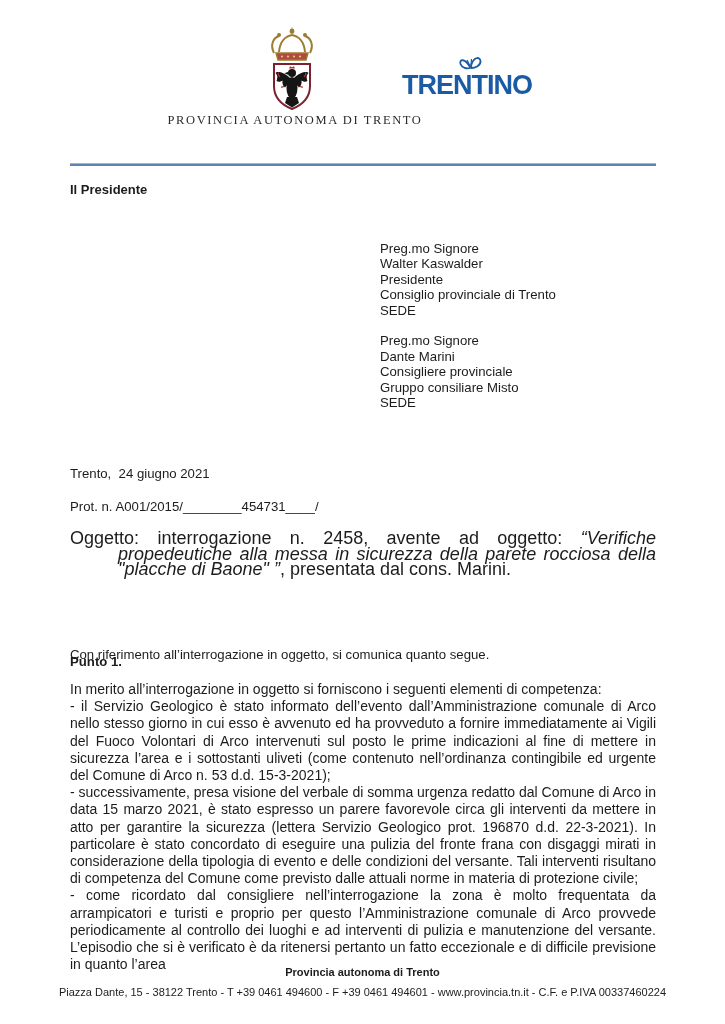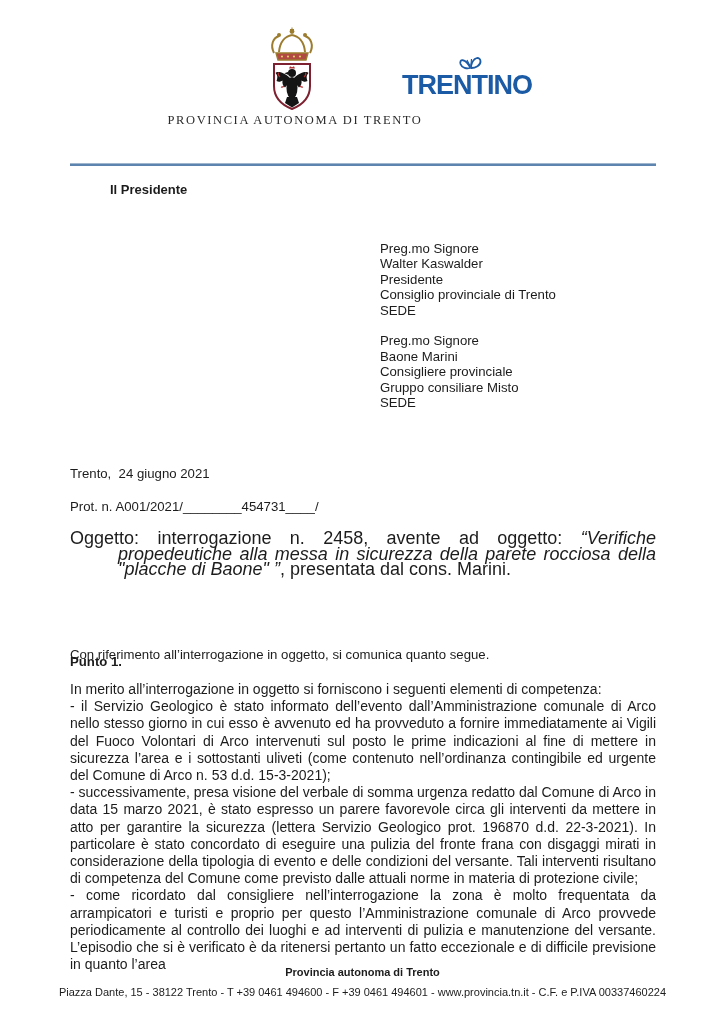--- a/index.html
+++ b/index.html
@@ -20,7 +20,7 @@
     letter-spacing:-1px;color:#1b5ba6;font-family:"Liberation Sans",sans-serif;
   }
   .rule{position:absolute;left:70px;top:163px;width:586px;height:2px;background:#5c84ae;border-top:1px solid #9fb6cd;}
-  .role{position:absolute;left:70px;top:182px;font-size:13px;font-weight:bold;margin-left:40px;}
+  .role{position:absolute;left:70px;top:182px;font-size:13px;font-weight:bold;}
 
   
   .recipients{position:absolute;left:380px;top:241px;font-size:13.2px;line-height:15.4px;}

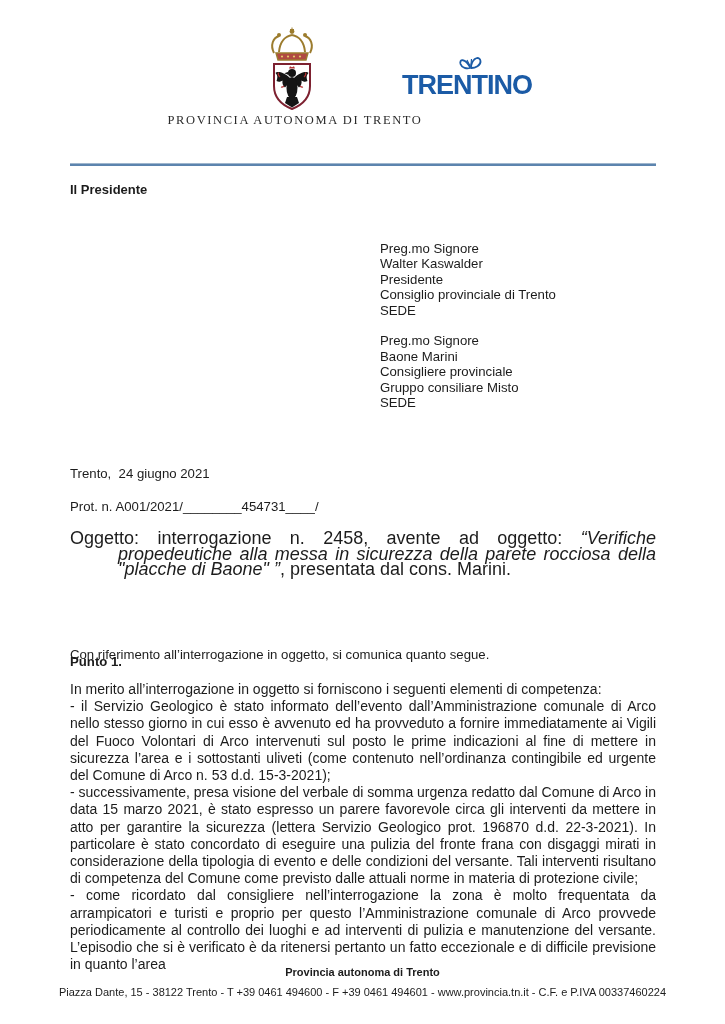--- a/index.html
+++ b/index.html
@@ -121,7 +121,7 @@
     </div>
     <div class="recipient-block">
       <div>Preg.mo Signore</div>
-      <div>Baone Marini</div>
+      <div>Dante Marini</div>
       <div>Consigliere provinciale</div>
       <div>Gruppo consiliare Misto</div>
       <div>SEDE</div>

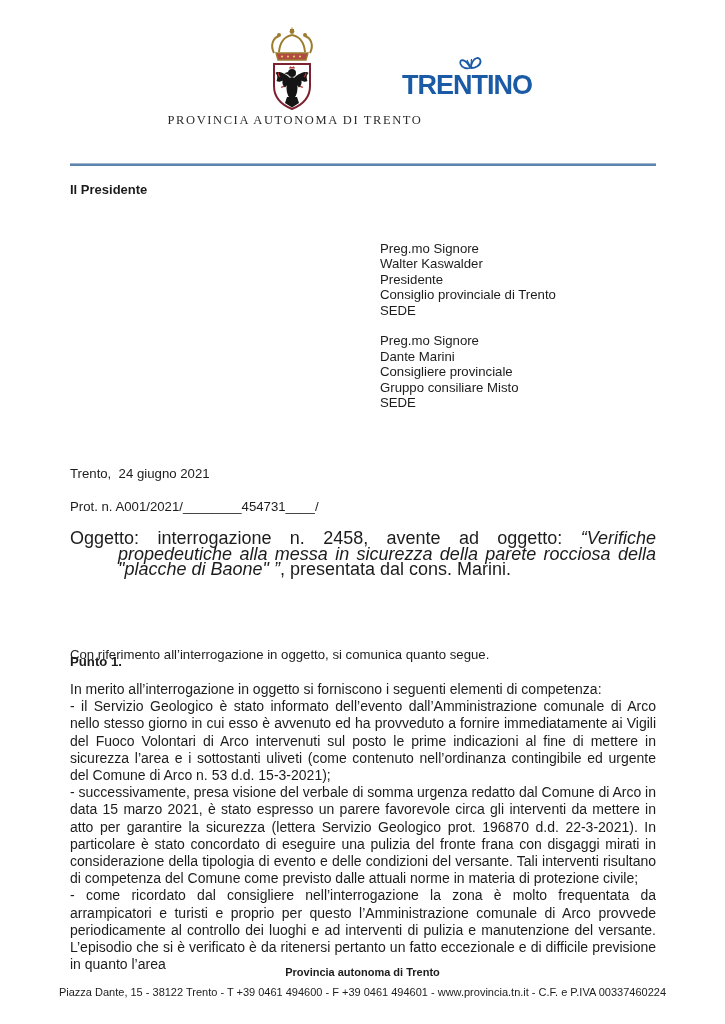--- a/index.html
+++ b/index.html
@@ -129,7 +129,7 @@
   </div>
 
   <div class="dateline">Trento,  24 giugno 2021</div>
-  <div class="prot">Prot. n. A001/2021/________454731____/</div>
+  <div class="prot">Prot. n. A001/2015/________454731____/</div>
 
   <div class="subject">
     <span>Oggetto:</span><span> interrogazione n. 2458, avente ad oggetto: </span><span class="it">“Verifiche propedeutiche alla messa in sicurezza della parete rocciosa della "placche di Baone" ”</span><span>, presentata dal cons. Marini.</span>

